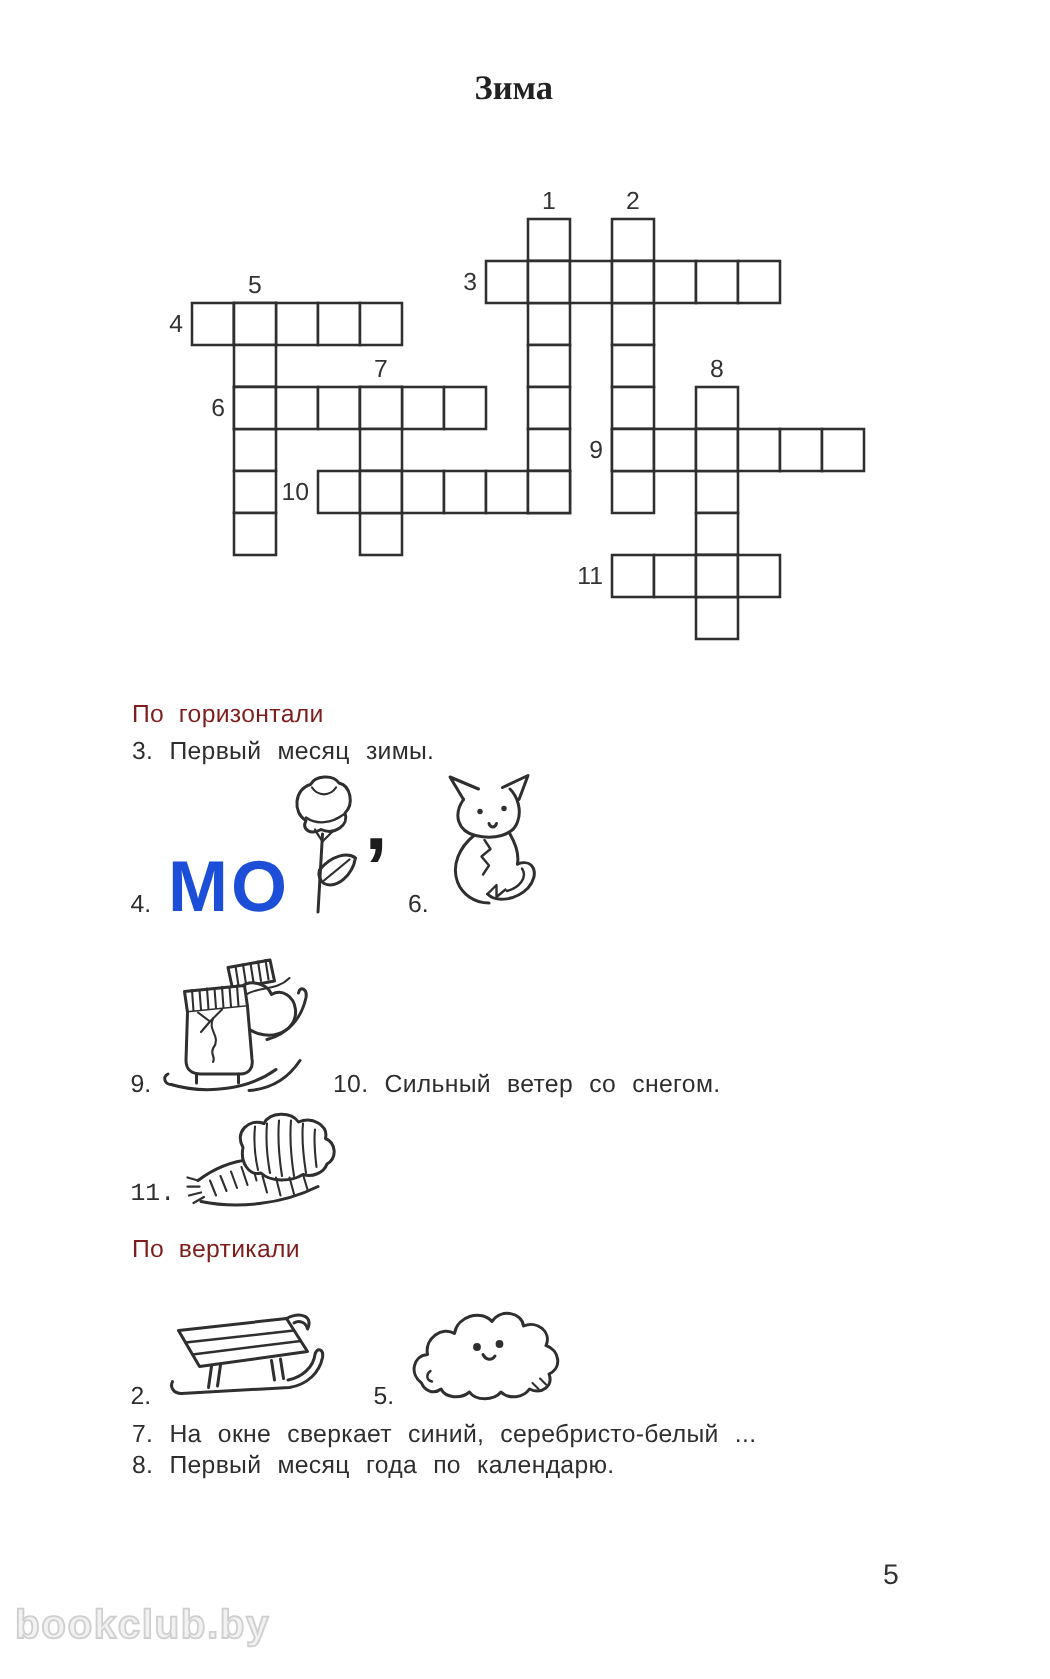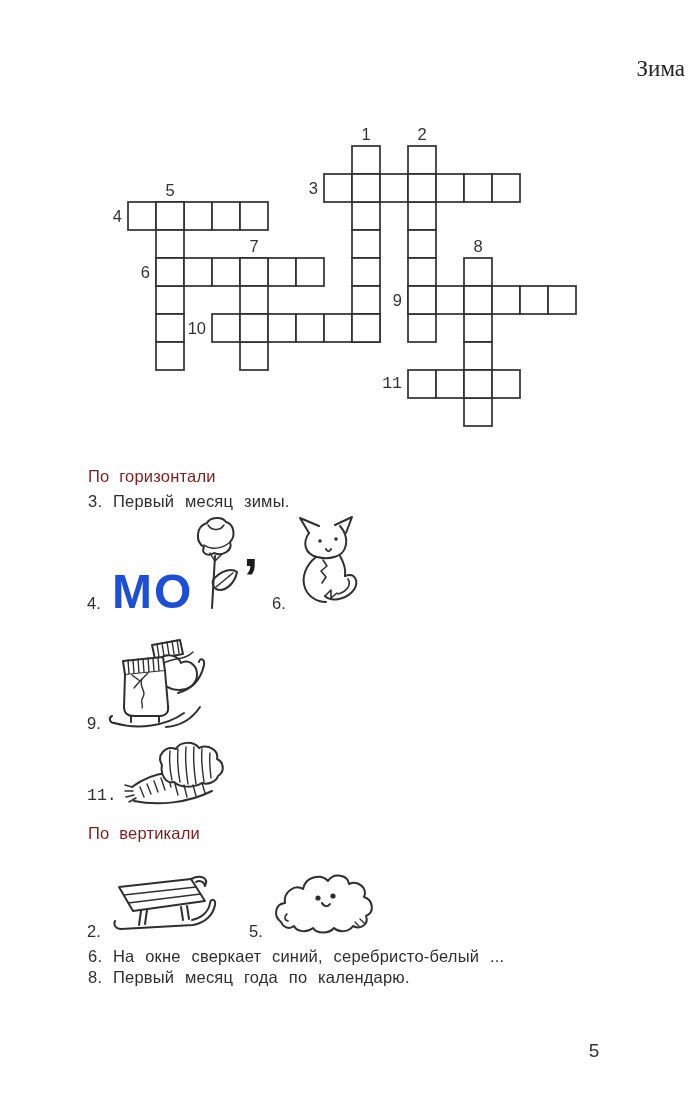--- a/index.html
+++ b/index.html
@@ -5,8 +5,8 @@
   html,body{margin:0;padding:0;background:#fff;}
   .page{position:relative;width:700px;height:1119px;background:#ffffff;overflow:hidden;
         font-family:"Liberation Sans",sans-serif;color:#2e2e2e;}
-  .title{position:absolute;left:0;top:56px;width:685px;text-align:right;
-         font-family:"Liberation Serif",serif;font-weight:normal;font-size:23px;color:#222;}
+  .title{position:absolute;left:0;top:46px;width:685px;text-align:center;
+         font-family:"Liberation Serif",serif;font-weight:bold;font-size:23px;color:#222;}
   #grid-svg{position:absolute;left:0;top:0;}
   #grid-labels{position:absolute;left:0;top:0;width:700px;height:440px;}
   .grid-num{position:absolute;font-size:16.5px;color:#333;line-height:18px;}

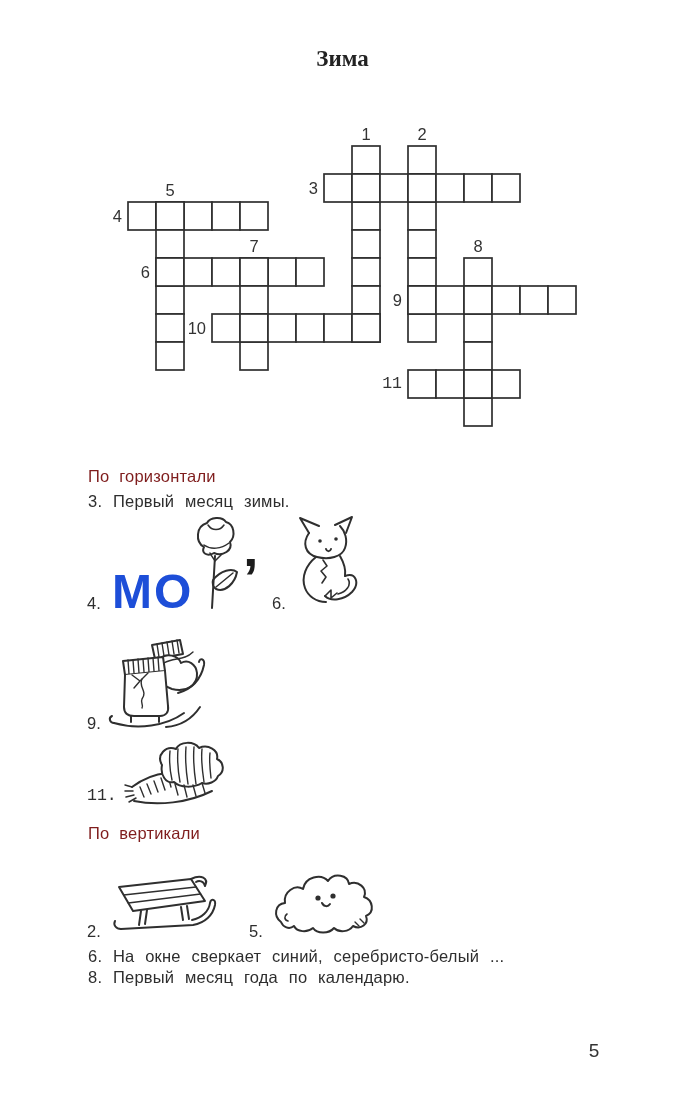--- a/index.html
+++ b/index.html
@@ -110,7 +110,7 @@
         <div class="grid-num" style="left: 458px; top: 237px; width: 40px; text-align: center;">8</div>
         <div class="grid-num" style="left: 368px; top: 291px; width: 34px; text-align: right;">9</div>
         <div class="grid-num" style="left: 172px; top: 319px; width: 34px; text-align: right;">10</div>
-        <div class="grid-num" style="left: 368px; top: 375px; width: 34px; text-align: right; font-family: Liberation Mono, monospace;">11</div>
+        <div class="grid-num" style="left: 368px; top: 375px; width: 34px; text-align: right;">11</div>
       </div>
   </div>
 

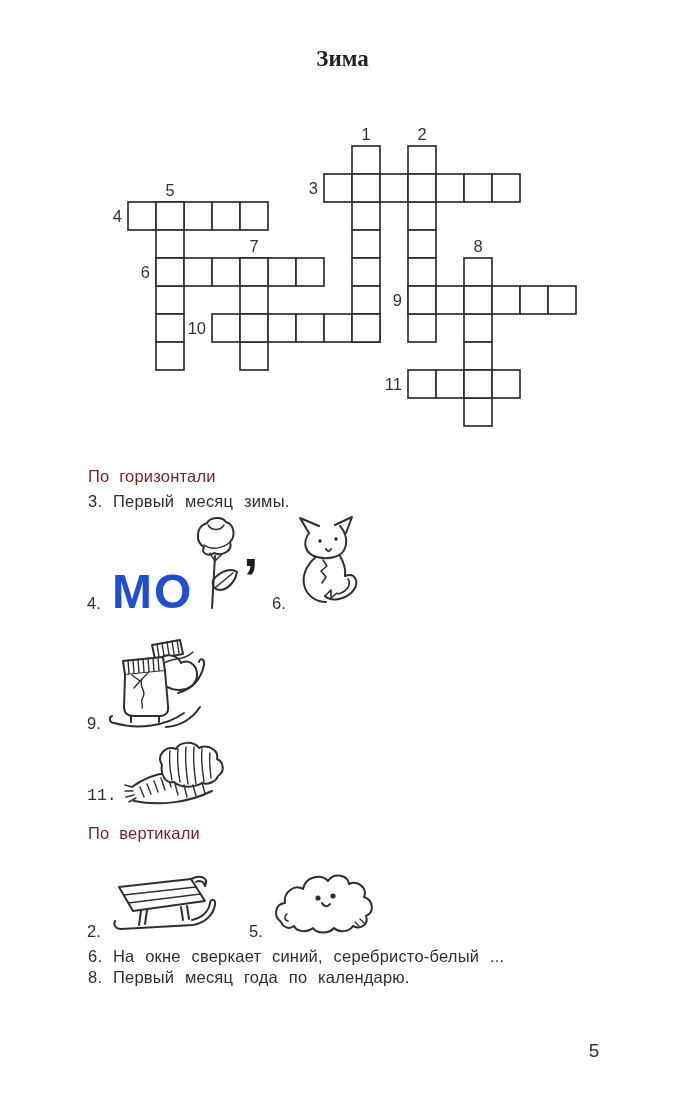--- a/index.html
+++ b/index.html
@@ -167,6 +167,7 @@
       <path d="M62 96 C76 95 88 88 96 76"></path>
     </svg>
   </div>
+  <div class="clue" style="left:222px;top:714px;">10. Сильный ветер со снегом.</div>
 
   <div class="cluenum" style="left:87px;top:786px;font-family:Liberation Mono, monospace;">11.</div>
   <div class="pic" style="left:120px;top:741px;">

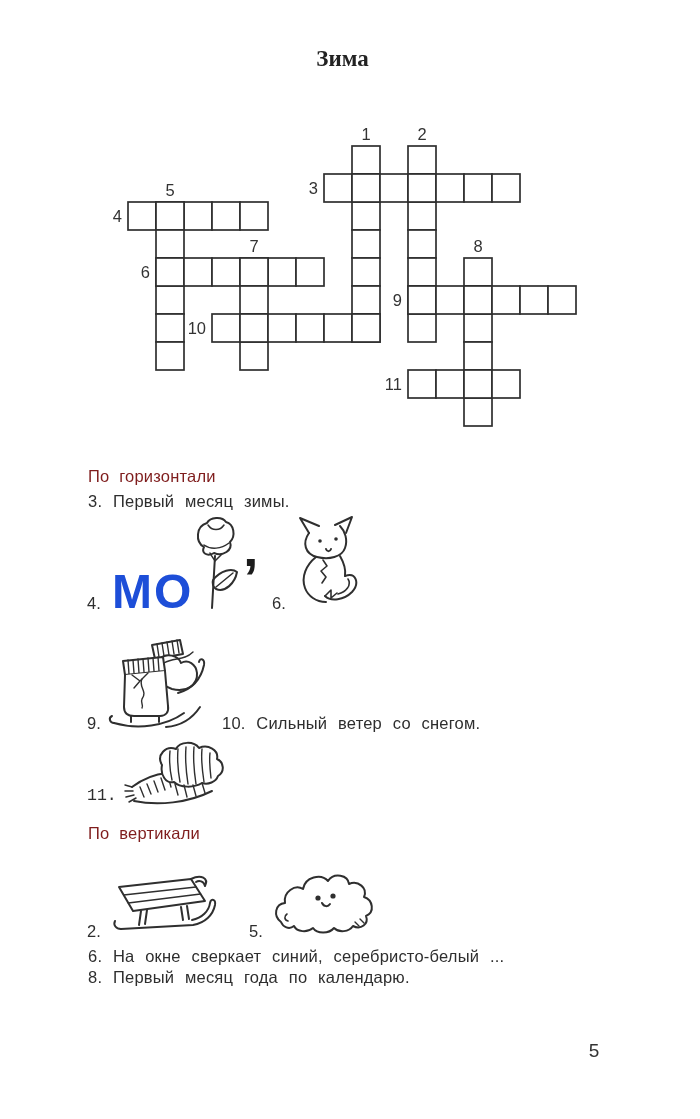--- a/index.html
+++ b/index.html
@@ -208,7 +208,7 @@
     </svg>
   </div>
 
-  <div class="clue" style="left:88px;top:947px;">6. На окне сверкает синий, серебристо-белый ...</div>
+  <div class="clue" style="left:88px;top:947px;">7. На окне сверкает синий, серебристо-белый ...</div>
   <div class="clue" style="left:88px;top:968px;">8. Первый месяц года по календарю.</div>
 
   <div class="page-num">5</div>

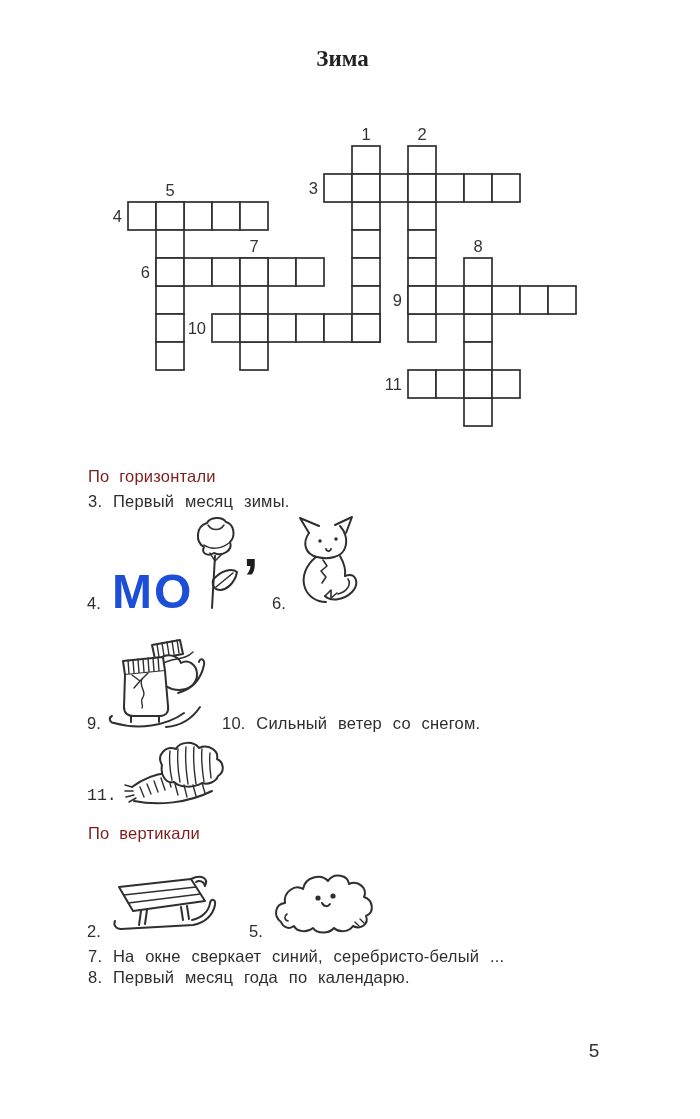--- a/index.html
+++ b/index.html
@@ -212,6 +212,7 @@
   <div class="clue" style="left:88px;top:968px;">8. Первый месяц года по календарю.</div>
 
   <div class="page-num">5</div>
+  <div class="watermark">bookclub.by</div>
 </div>
 
 </body></html>

